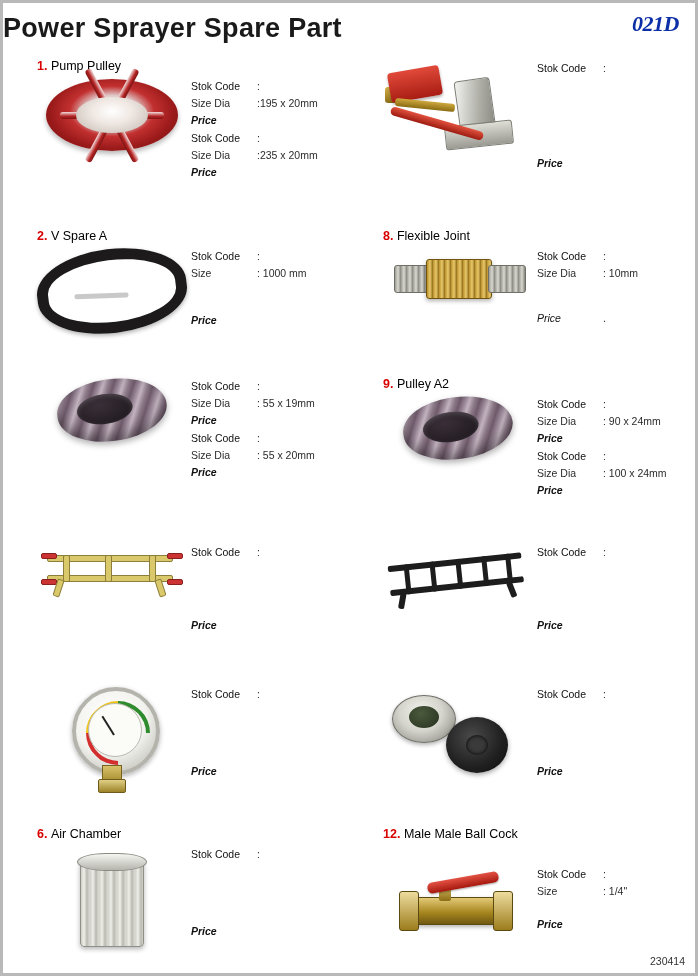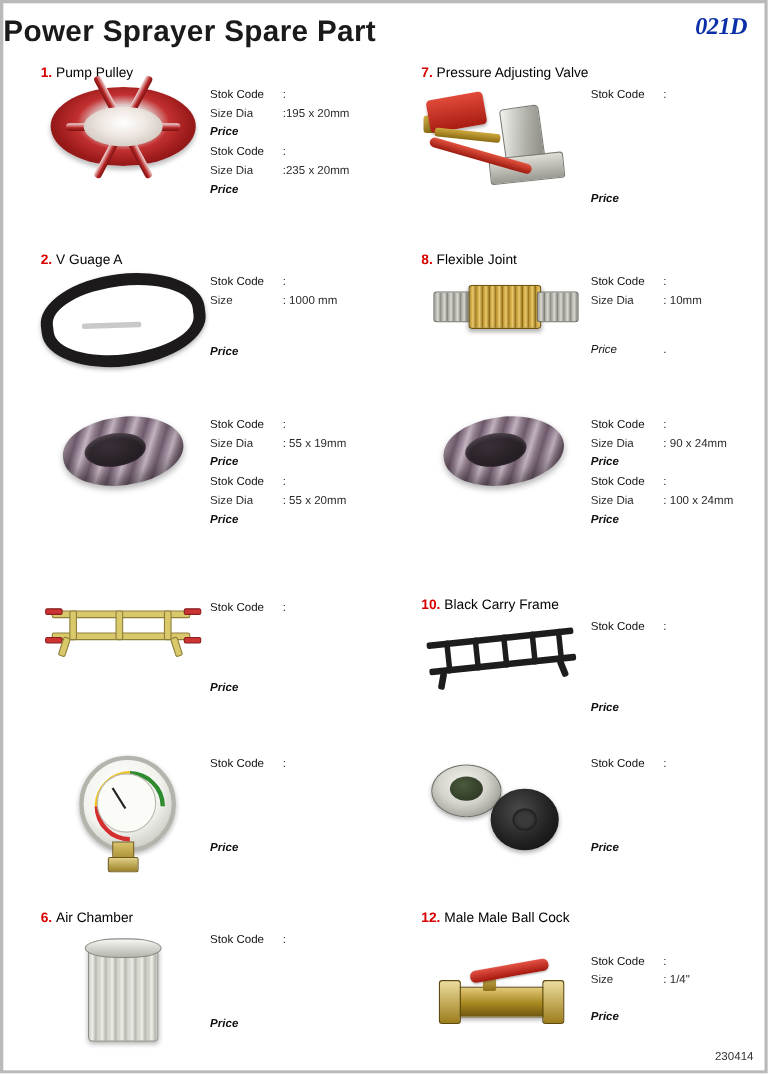--- a/index.html
+++ b/index.html
@@ -479,10 +479,6 @@
       </div>
 
       <div class="cell">
-        <div class="item-head">
-          <span class="num">7.</span>
-          <span class="name">Pressure Adjusting Valve</span>
-        </div>
         <div class="body">
           <div class="imgbox">
             <div class="pav">

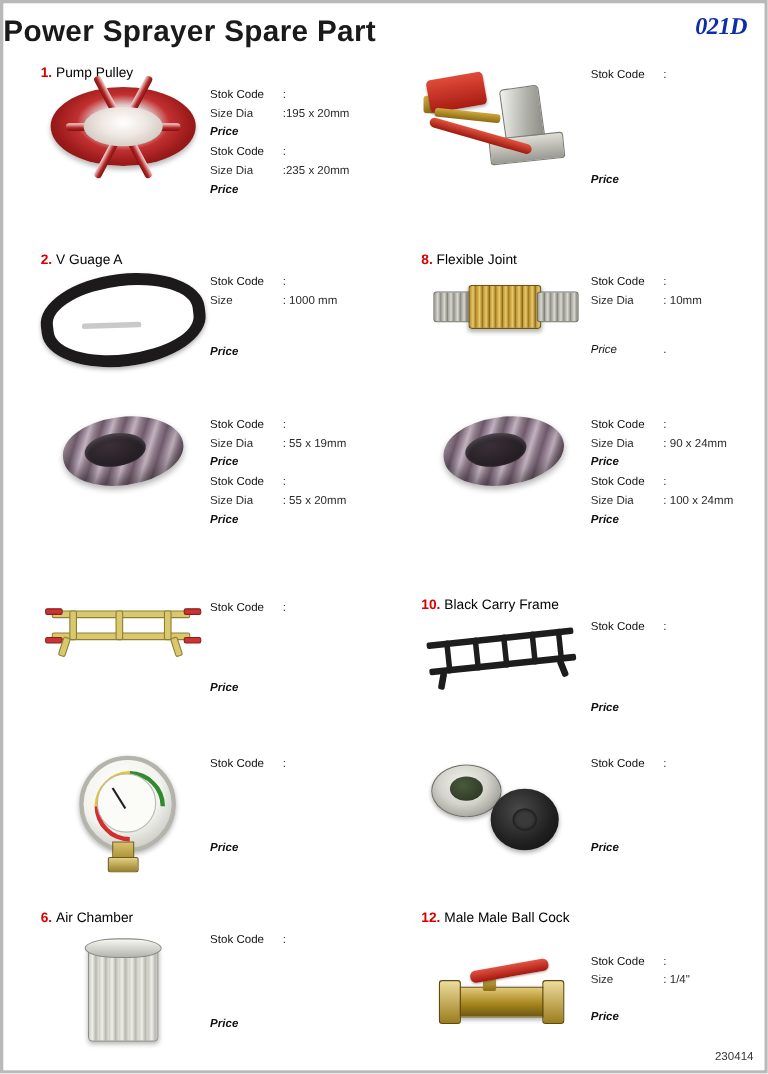--- a/index.html
+++ b/index.html
@@ -506,7 +506,7 @@
       <div class="cell">
         <div class="item-head">
           <span class="num">2.</span>
-          <span class="name">V Guage A</span>
+          <span class="name">V Spare A</span>
         </div>
         <div class="body">
           <div class="imgbox">

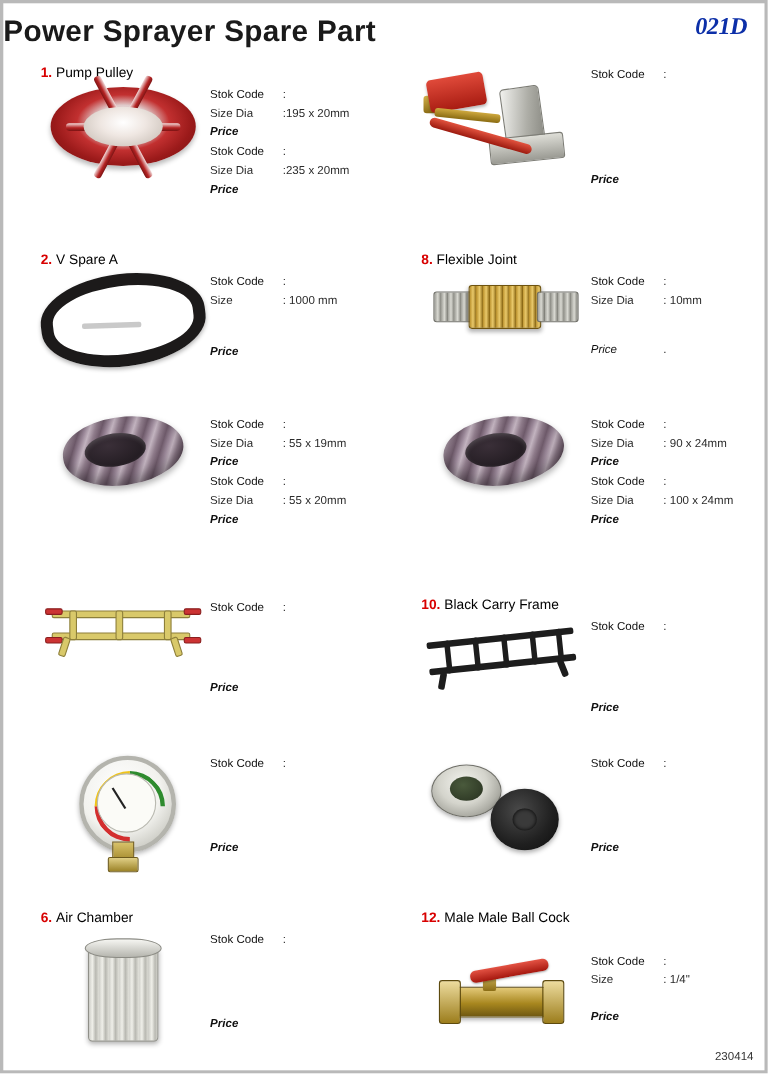--- a/index.html
+++ b/index.html
@@ -589,6 +589,10 @@
       </div>
 
       <div class="cell">
+        <div class="item-head">
+          <span class="num">9.</span>
+          <span class="name">Pulley A2</span>
+        </div>
         <div class="body">
           <div class="imgbox">
             <div class="coil"></div>

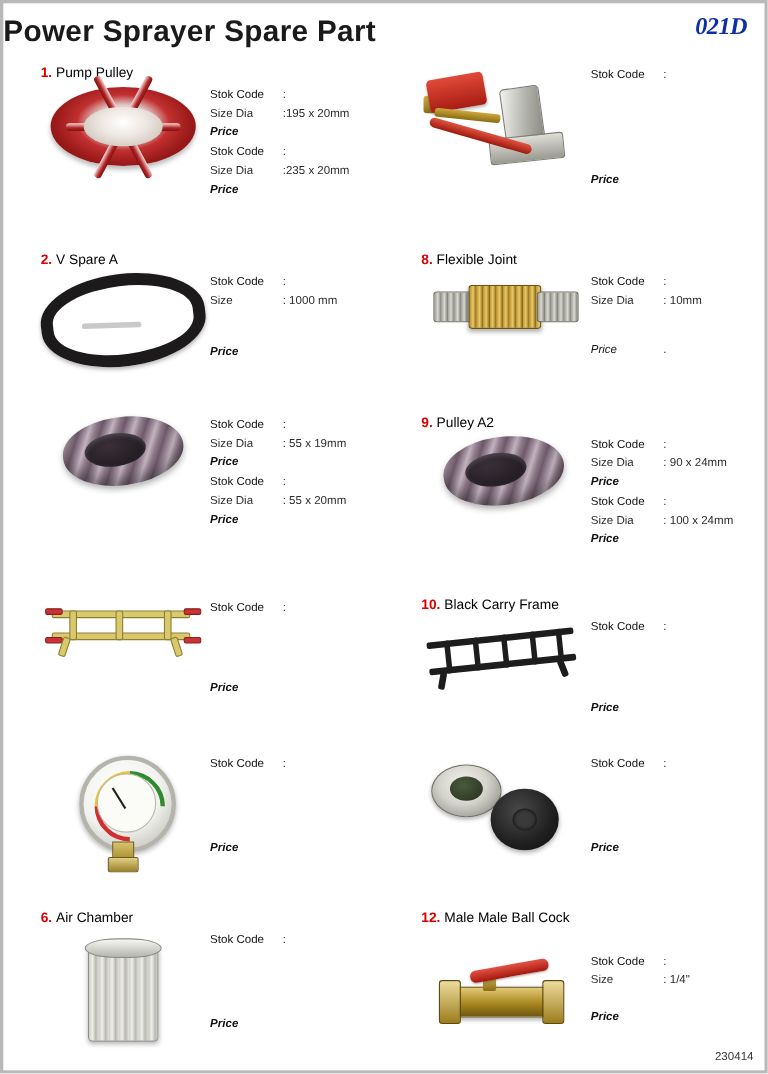--- a/index.html
+++ b/index.html
@@ -651,10 +651,6 @@
       </div>
 
       <div class="cell">
-        <div class="item-head">
-          <span class="num">10.</span>
-          <span class="name">Black Carry Frame</span>
-        </div>
         <div class="body">
           <div class="imgbox">
             <div class="frame-b">

